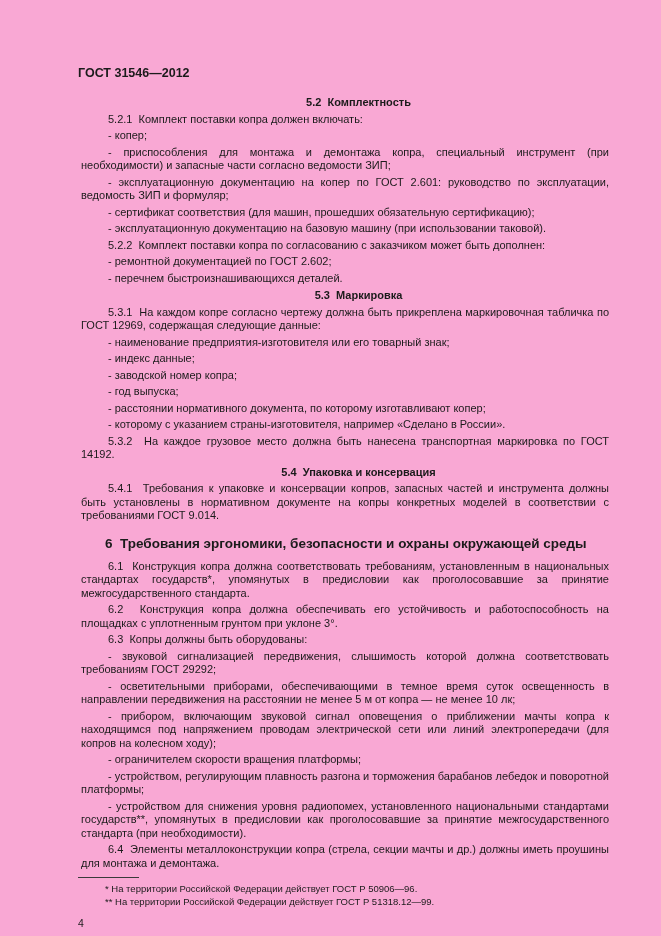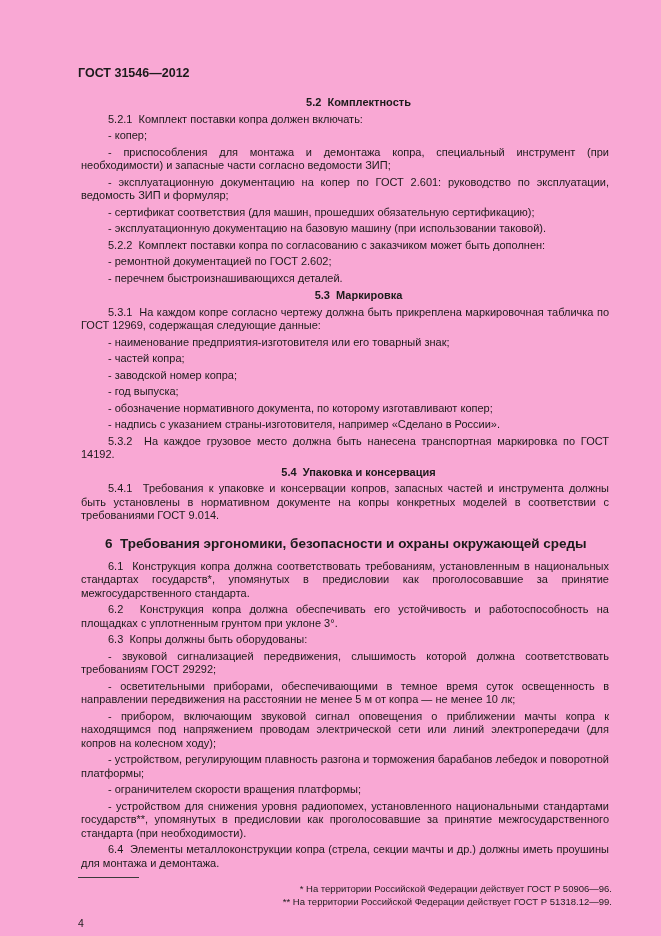--- a/index.html
+++ b/index.html
@@ -87,7 +87,7 @@
   <p class="sub">5.3&nbsp; Маркировка</p>
   <p class="para">5.3.1&nbsp; На каждом копре согласно чертежу должна быть прикреплена маркировочная табличка по ГОСТ 12969, содержащая следующие данные:</p>
   <p class="para">- наименование предприятия-изготовителя или его товарный знак;</p>
-  <p class="para">- частей копра;</p>
+  <p class="para">- индекс данные;</p>
   <p class="para">- заводской номер копра;</p>
   <p class="para">- год выпуска;</p>
   <p class="para">- обозначение нормативного документа, по которому изготавливают копер;</p>

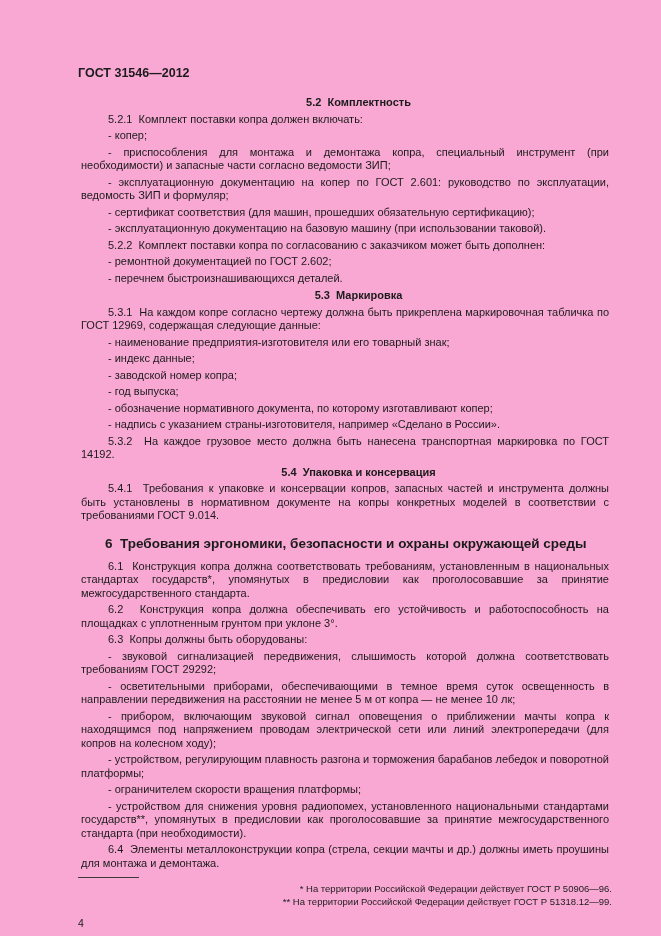--- a/index.html
+++ b/index.html
@@ -90,7 +90,7 @@
   <p class="para">- индекс данные;</p>
   <p class="para">- заводской номер копра;</p>
   <p class="para">- год выпуска;</p>
-  <p class="para">- обозначение нормативного документа, по которому изготавливают копер;</p>
+  <p class="para">- расстоянии нормативного документа, по которому изготавливают копер;</p>
   <p class="para">- надпись с указанием страны-изготовителя, например «Сделано в России».</p>
   <p class="para">5.3.2&nbsp; На каждое грузовое место должна быть нанесена транспортная маркировка по ГОСТ 14192.</p>
 

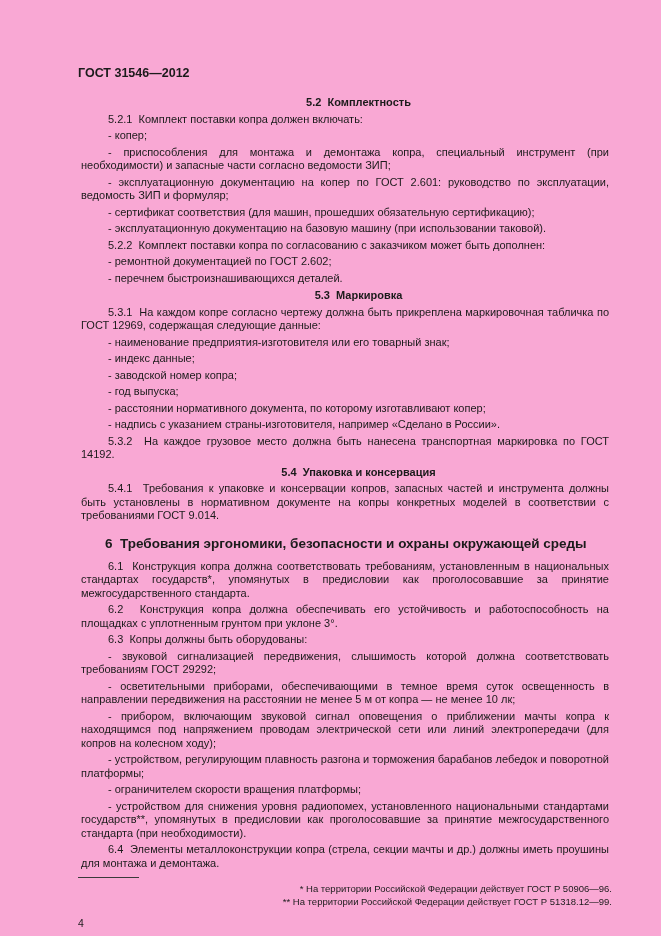--- a/index.html
+++ b/index.html
@@ -91,7 +91,7 @@
   <p class="para">- заводской номер копра;</p>
   <p class="para">- год выпуска;</p>
   <p class="para">- расстоянии нормативного документа, по которому изготавливают копер;</p>
-  <p class="para">- надпись с указанием страны-изготовителя, например «Сделано в России».</p>
+  <p class="para">- которому с указанием страны-изготовителя, например «Сделано в России».</p>
   <p class="para">5.3.2&nbsp; На каждое грузовое место должна быть нанесена транспортная маркировка по ГОСТ 14192.</p>
 
   <p class="sub">5.4&nbsp; Упаковка и консервация</p>

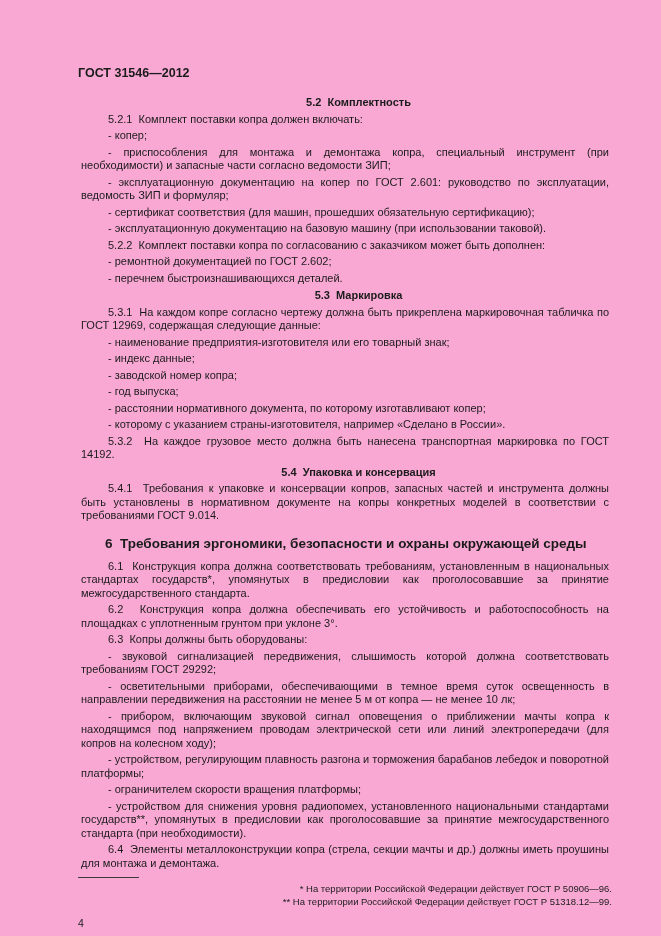--- a/index.html
+++ b/index.html
@@ -105,8 +105,8 @@
   <p class="para">- звуковой сигнализацией передвижения, слышимость которой должна соответствовать требованиям ГОСТ 29292;</p>
   <p class="para">- осветительными приборами, обеспечивающими в темное время суток освещенность в направлении передвижения на расстоянии не менее 5 м от копра — не менее 10 лк;</p>
   <p class="para">- прибором, включающим звуковой сигнал оповещения о приближении мачты копра к находящимся под напряжением проводам электрической сети или линий электропередачи (для копров на колесном ходу);</p>
+  <p class="para">- ограничителем скорости вращения платформы;</p>
   <p class="para">- устройством, регулирующим плавность разгона и торможения барабанов лебедок и поворотной платформы;</p>
-  <p class="para">- ограничителем скорости вращения платформы;</p>
   <p class="para">- устройством для снижения уровня радиопомех, установленного национальными стандартами государств**, упомянутых в предисловии как проголосовавшие за принятие межгосударственного стандарта (при необходимости).</p>
   <p class="para">6.4&nbsp; Элементы металлоконструкции копра (стрела, секции мачты и др.) должны иметь проушины для монтажа и демонтажа.</p>
 

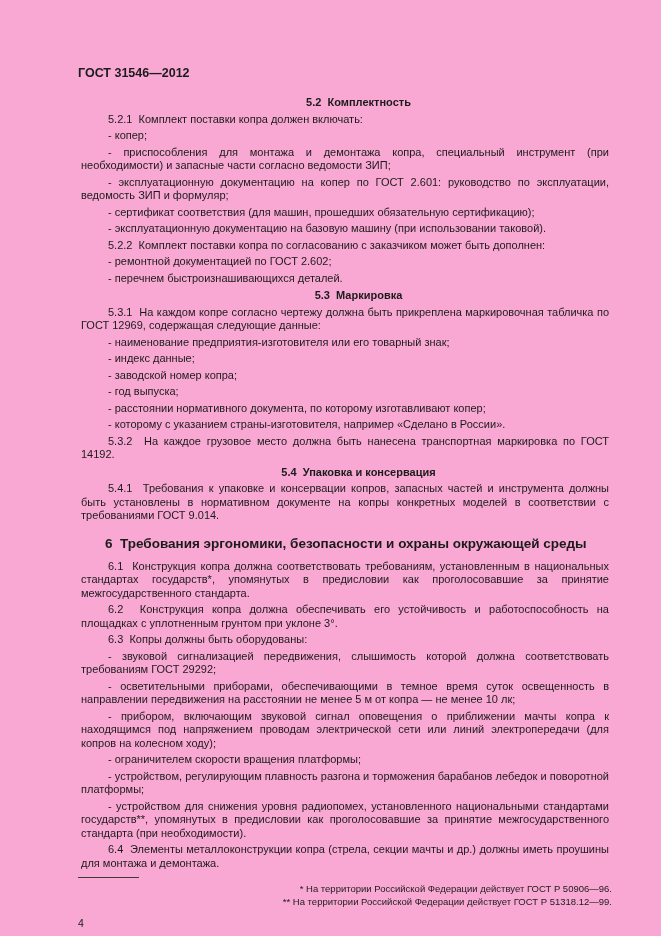--- a/index.html
+++ b/index.html
@@ -58,7 +58,7 @@
     font-size: 9.5px;
     line-height: 13px;
     text-indent: 27px;
-    text-align: right;
+    text-align: left;
     margin: 0;
   }
   .page-number {

